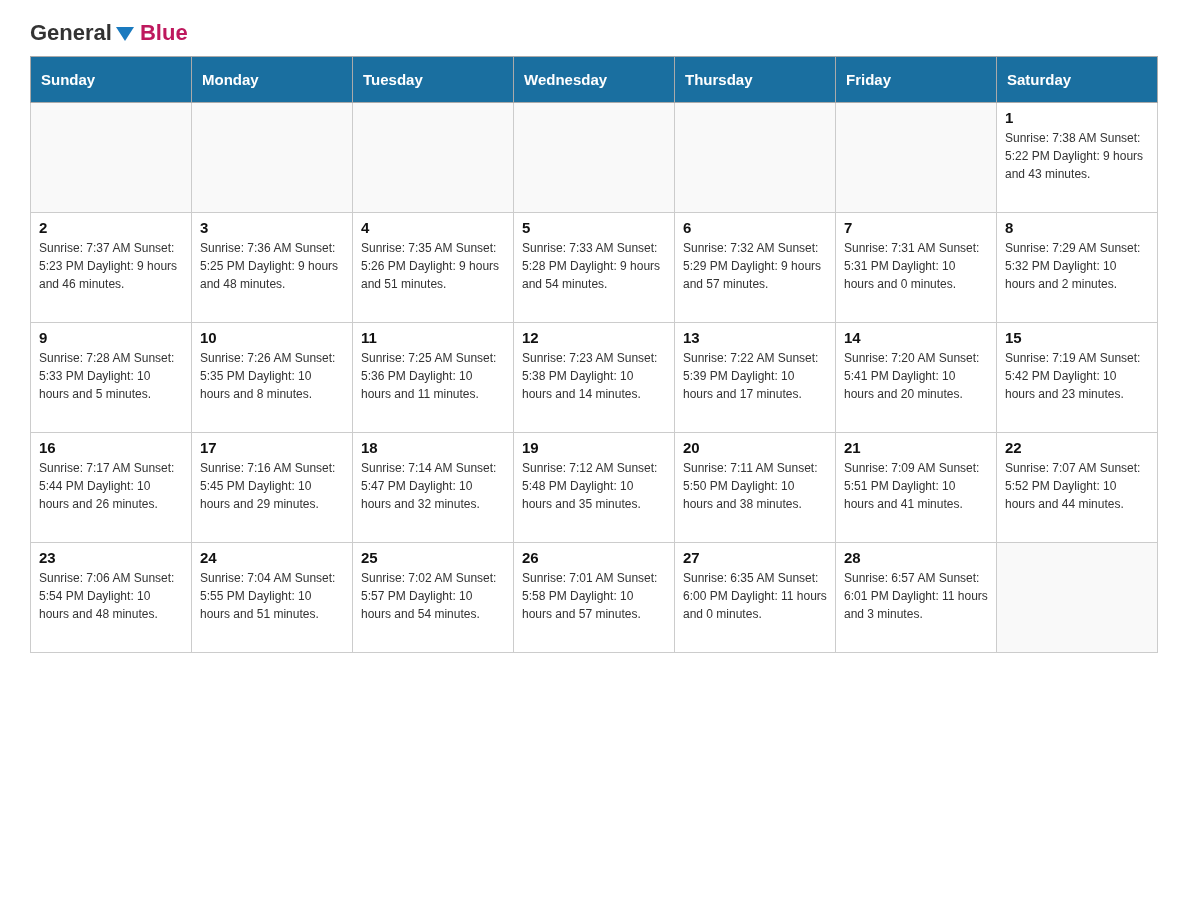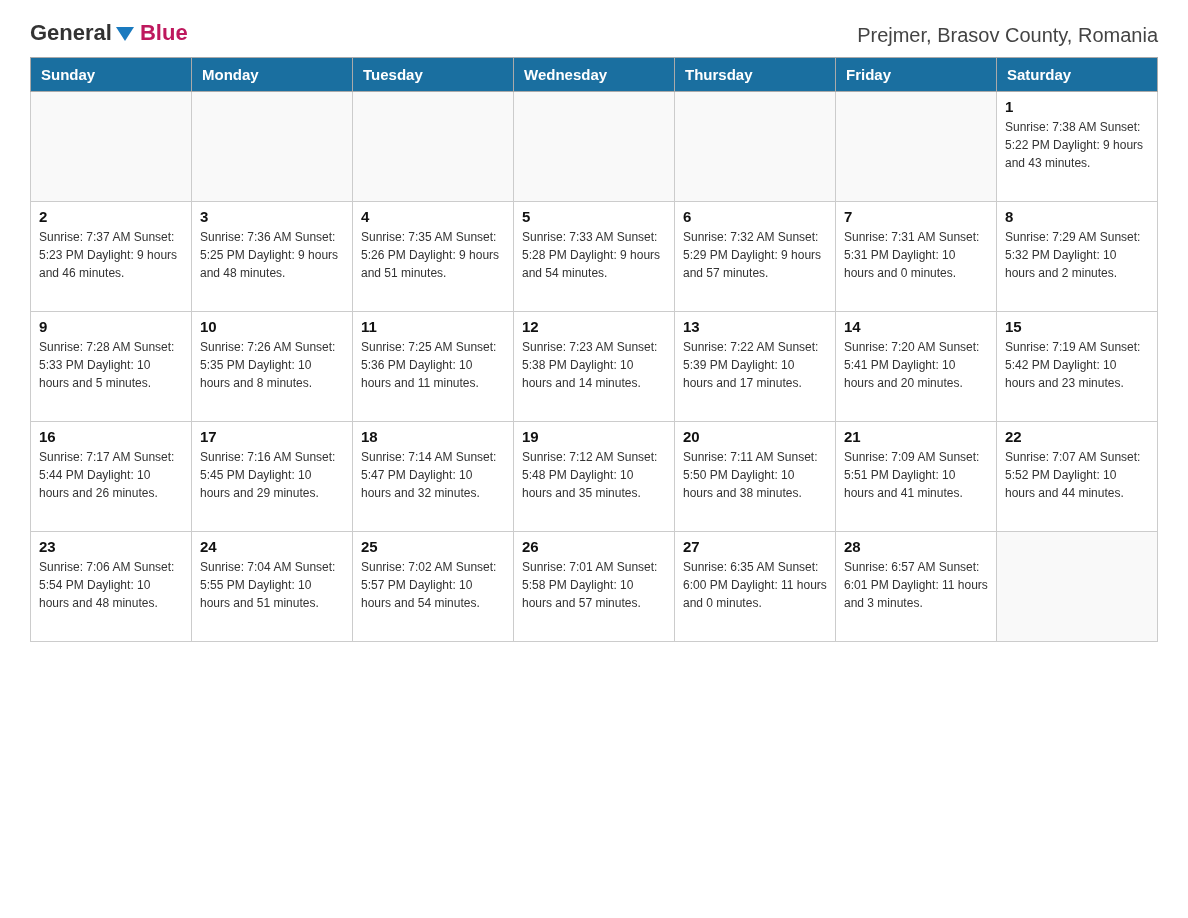--- a/index.html
+++ b/index.html
@@ -103,7 +103,6 @@
     </div>
   </div>
   <div class="title-block">
-    <div class="location-title">Prejmer, Brasov County, Romania</div>
   </div>
 </div>
 

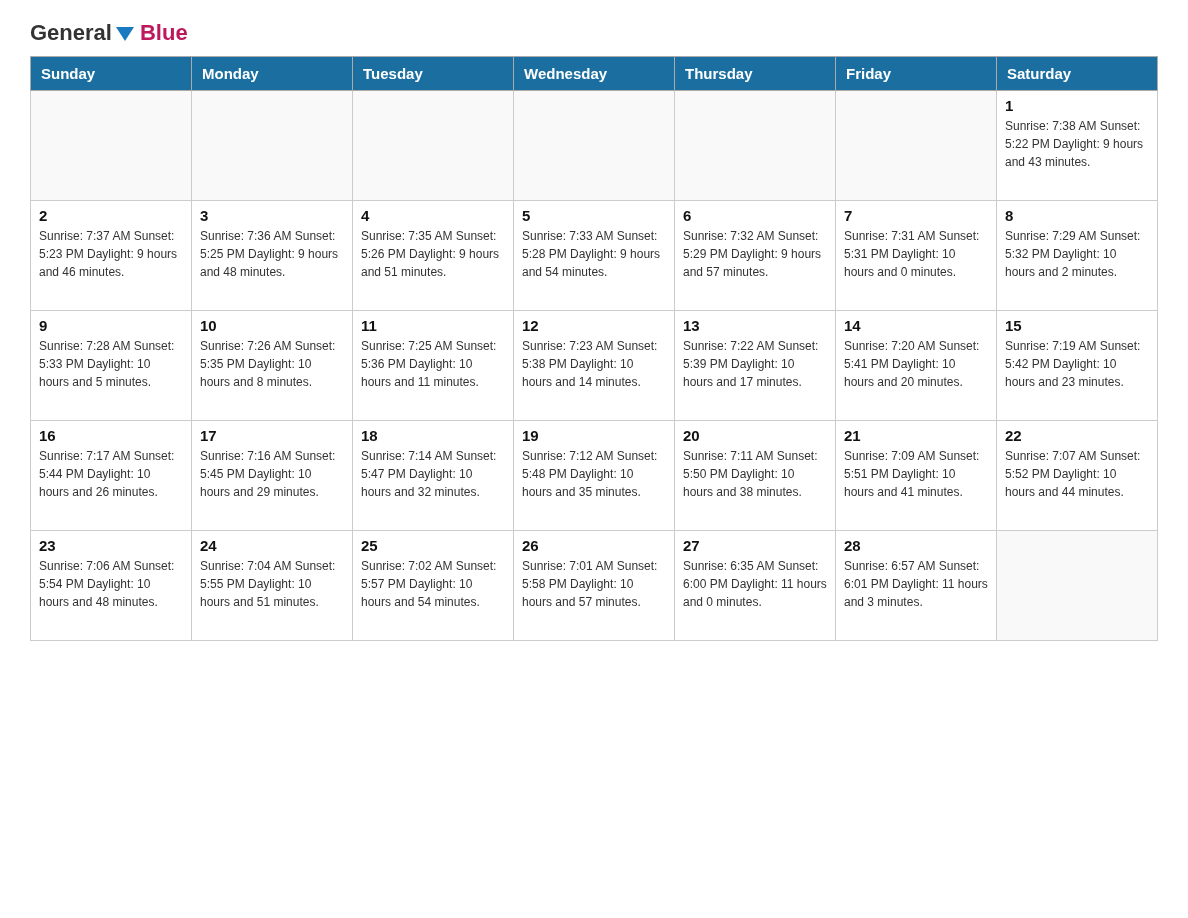--- a/index.html
+++ b/index.html
@@ -50,7 +50,7 @@
       color: #fff;
       font-size: 15px;
       font-weight: bold;
-      padding: 8px 10px;
+      padding: 14px 10px;
       text-align: left;
       border: 1px solid #aaa;
     }

